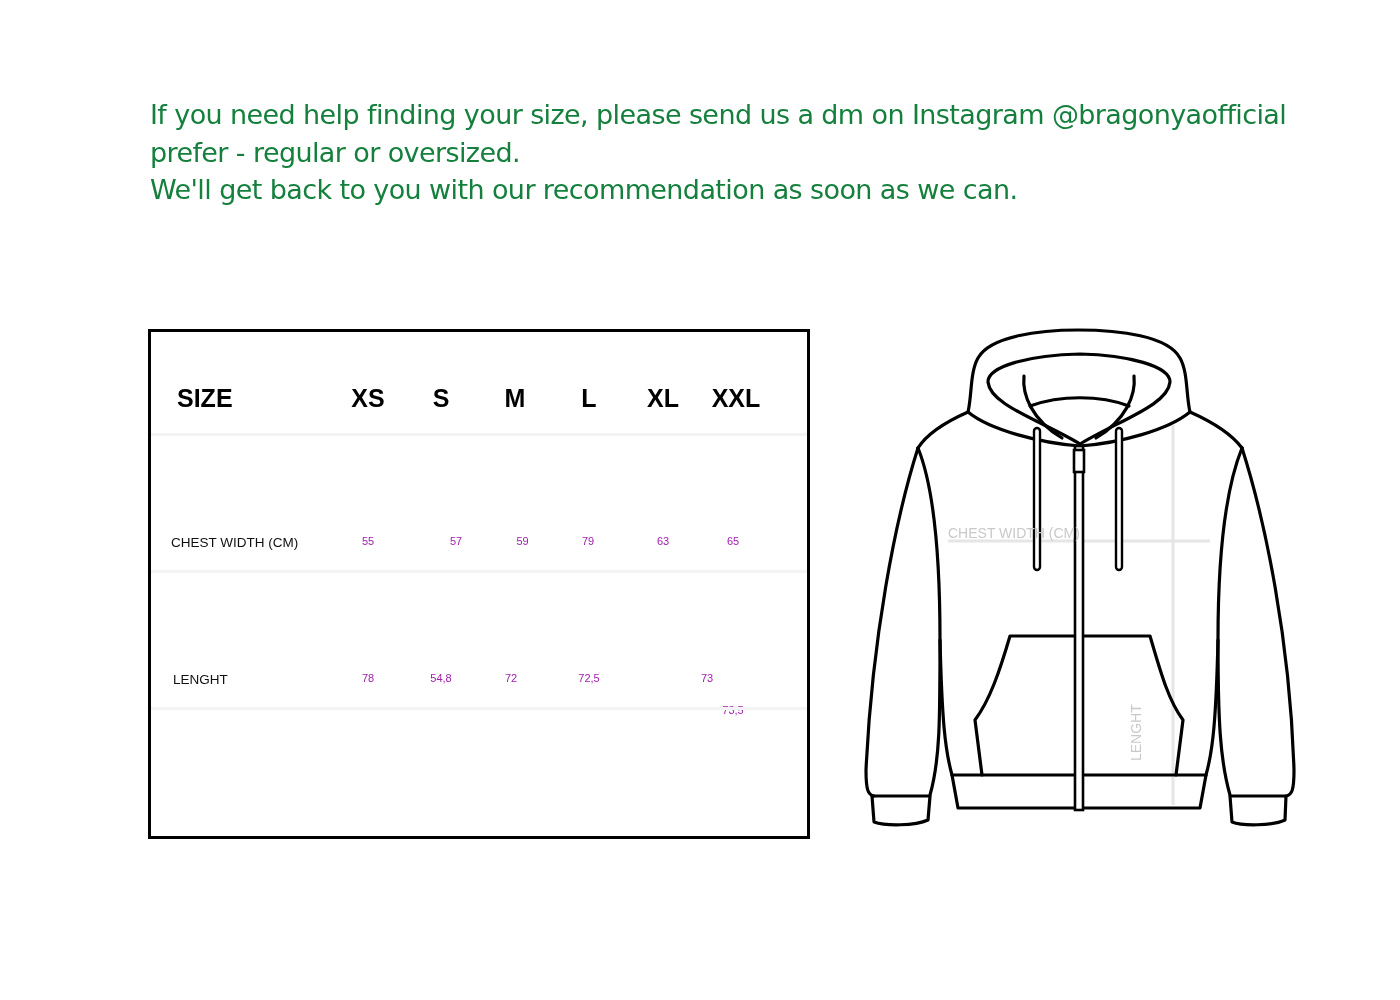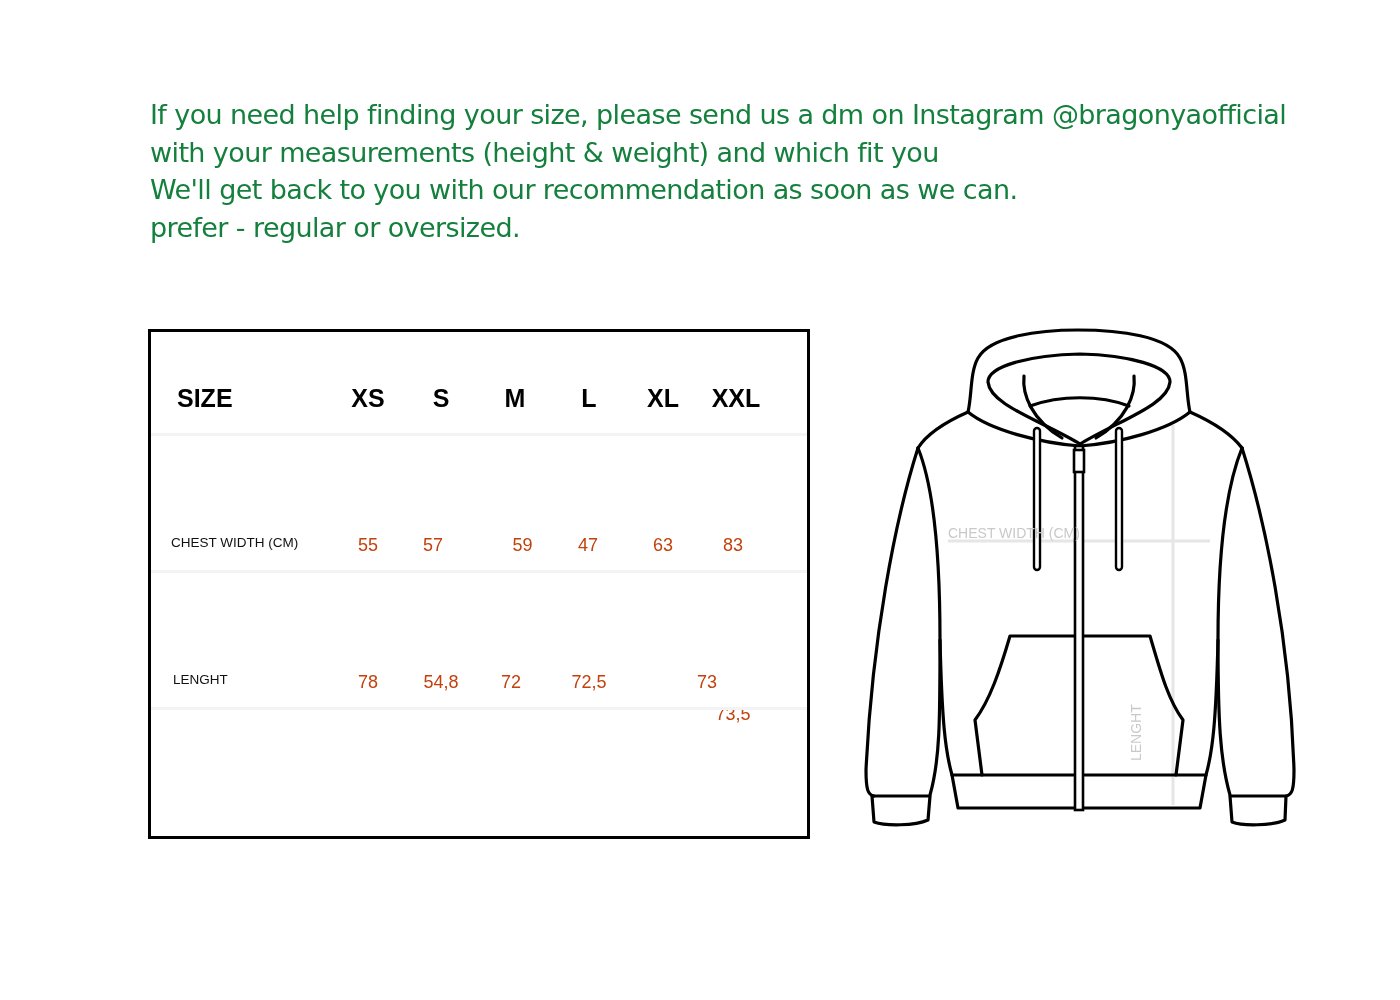--- a/index.html
+++ b/index.html
@@ -22,7 +22,6 @@
 
 <div class="intro">
   <div>If you need help finding your size, please send us a dm on Instagram @bragonyaofficial</div>
-  <div>with your measurements (height &amp; weight) and which fit you</div>
   <div>We'll get back to you with our recommendation as soon as we can.</div>
   <div>prefer - regular or oversized.</div>
 </div>

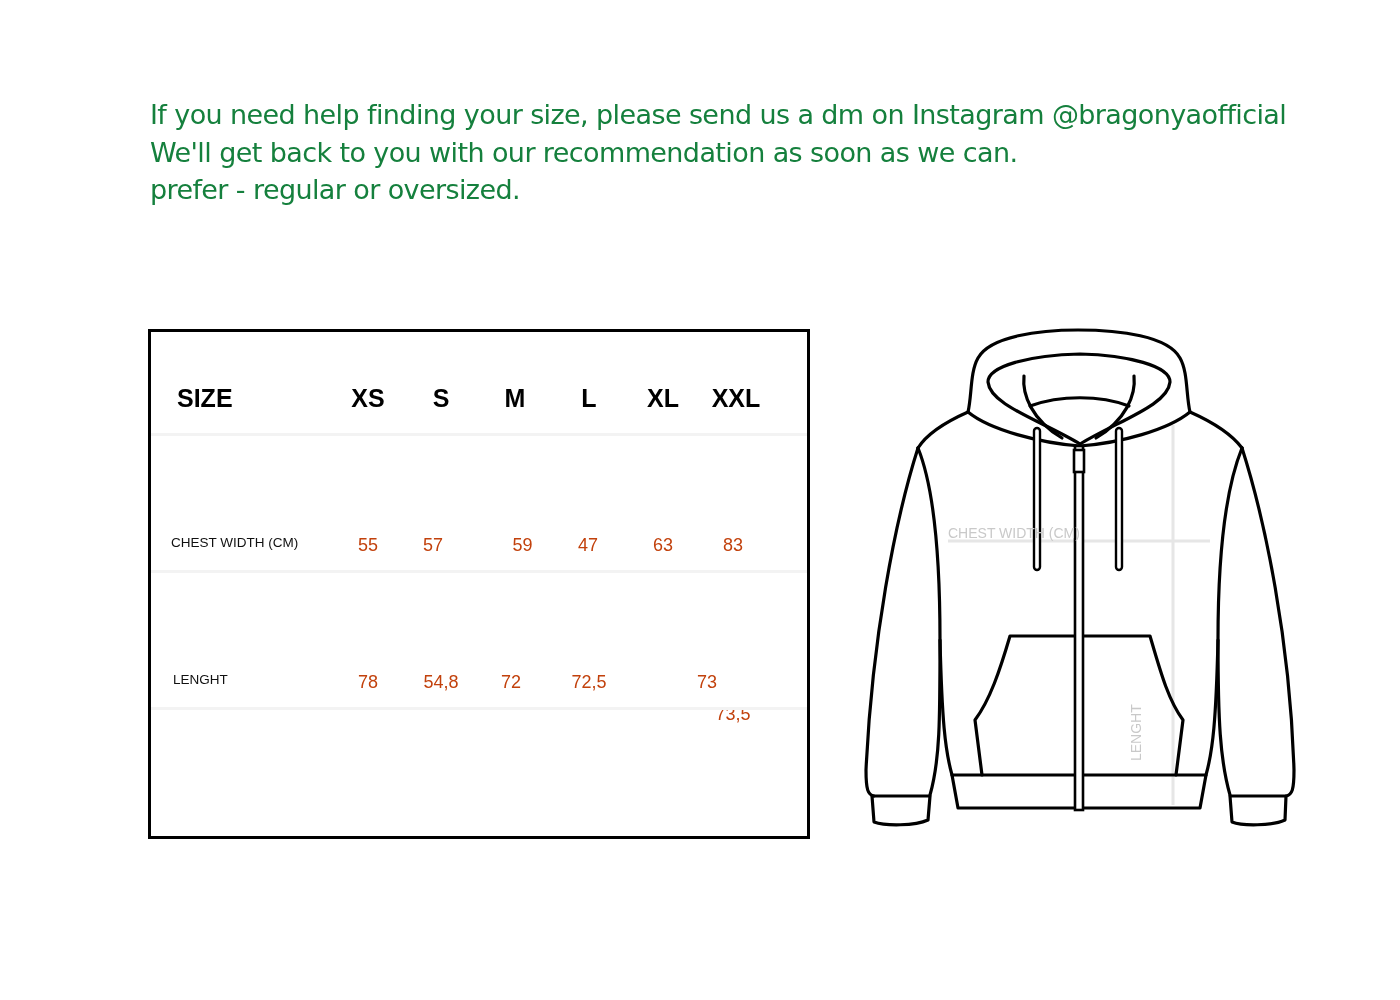--- a/index.html
+++ b/index.html
@@ -22,8 +22,8 @@
 
 <div class="intro">
   <div>If you need help finding your size, please send us a dm on Instagram @bragonyaofficial</div>
+  <div>prefer - regular or oversized.</div>
   <div>We'll get back to you with our recommendation as soon as we can.</div>
-  <div>prefer - regular or oversized.</div>
 </div>
 
 <div class="size-table">

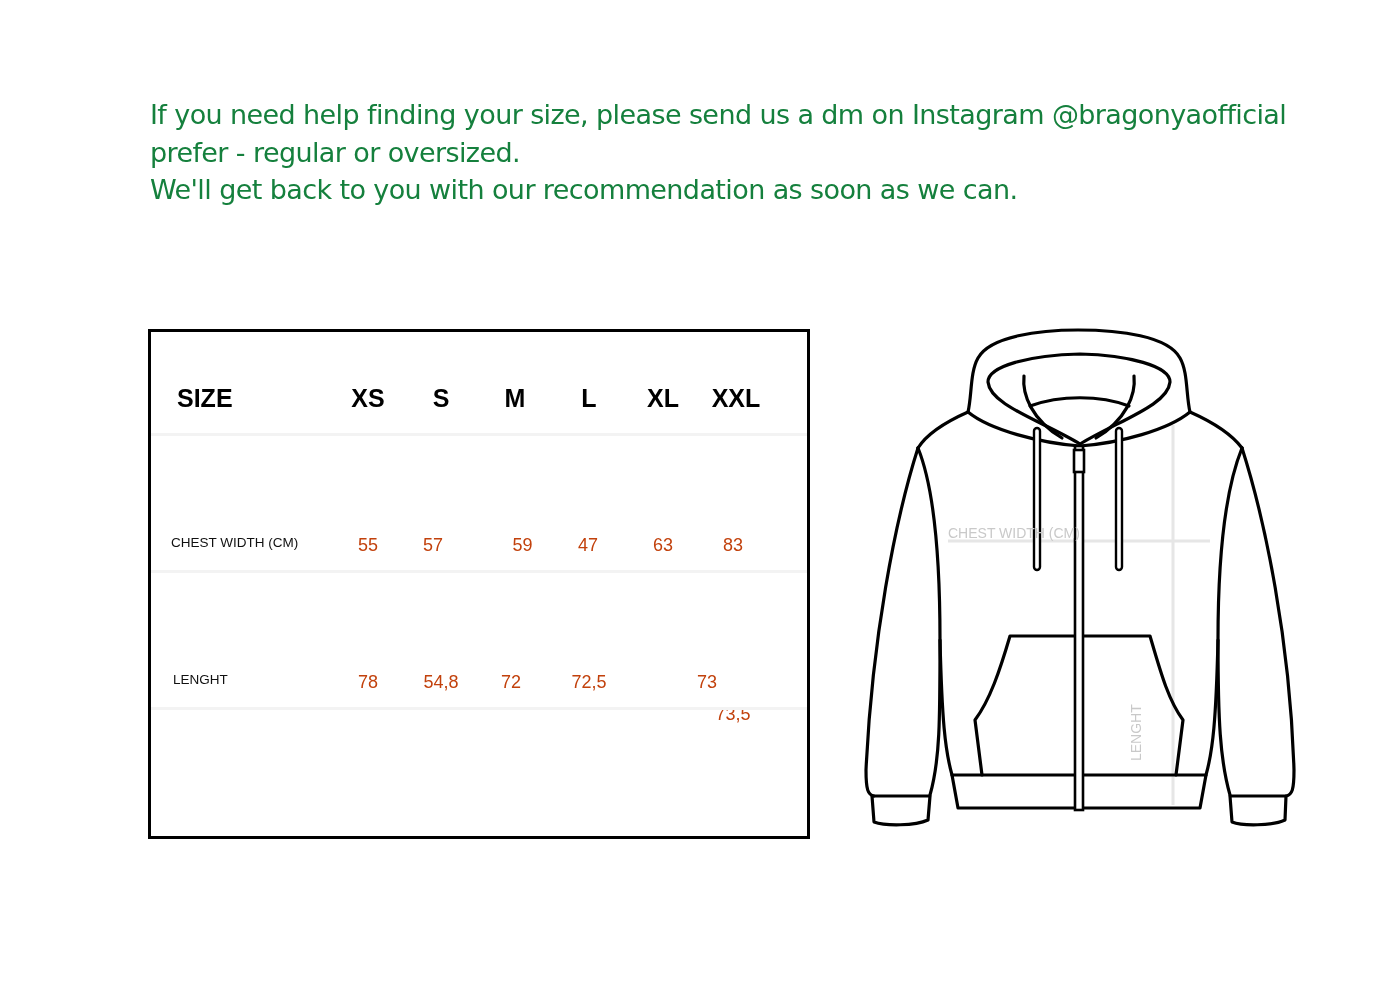--- a/index.html
+++ b/index.html
@@ -12,7 +12,7 @@
   .cell { position:absolute; transform:translateX(-50%); white-space:nowrap; }
   .hdr .cell { font-weight:bold; font-size:25px; }
   .hdr .label { font-weight:bold; font-size:25px; position:absolute; left:26px; }
-  .data .cell { font-size:18px; color:#c2410c; }
+  .data .cell { font-size:11px; color:#a21caf; }
   .data .label { font-size:13.5px; position:absolute; color:#111; white-space:nowrap; }
   .hoodie { position:absolute; left:860px; top:325px; width:440px; height:510px; }
   .ghost-label { position:absolute; color:#c9c9c9; font-size:14px; white-space:nowrap; font-family:"Liberation Sans", sans-serif; }

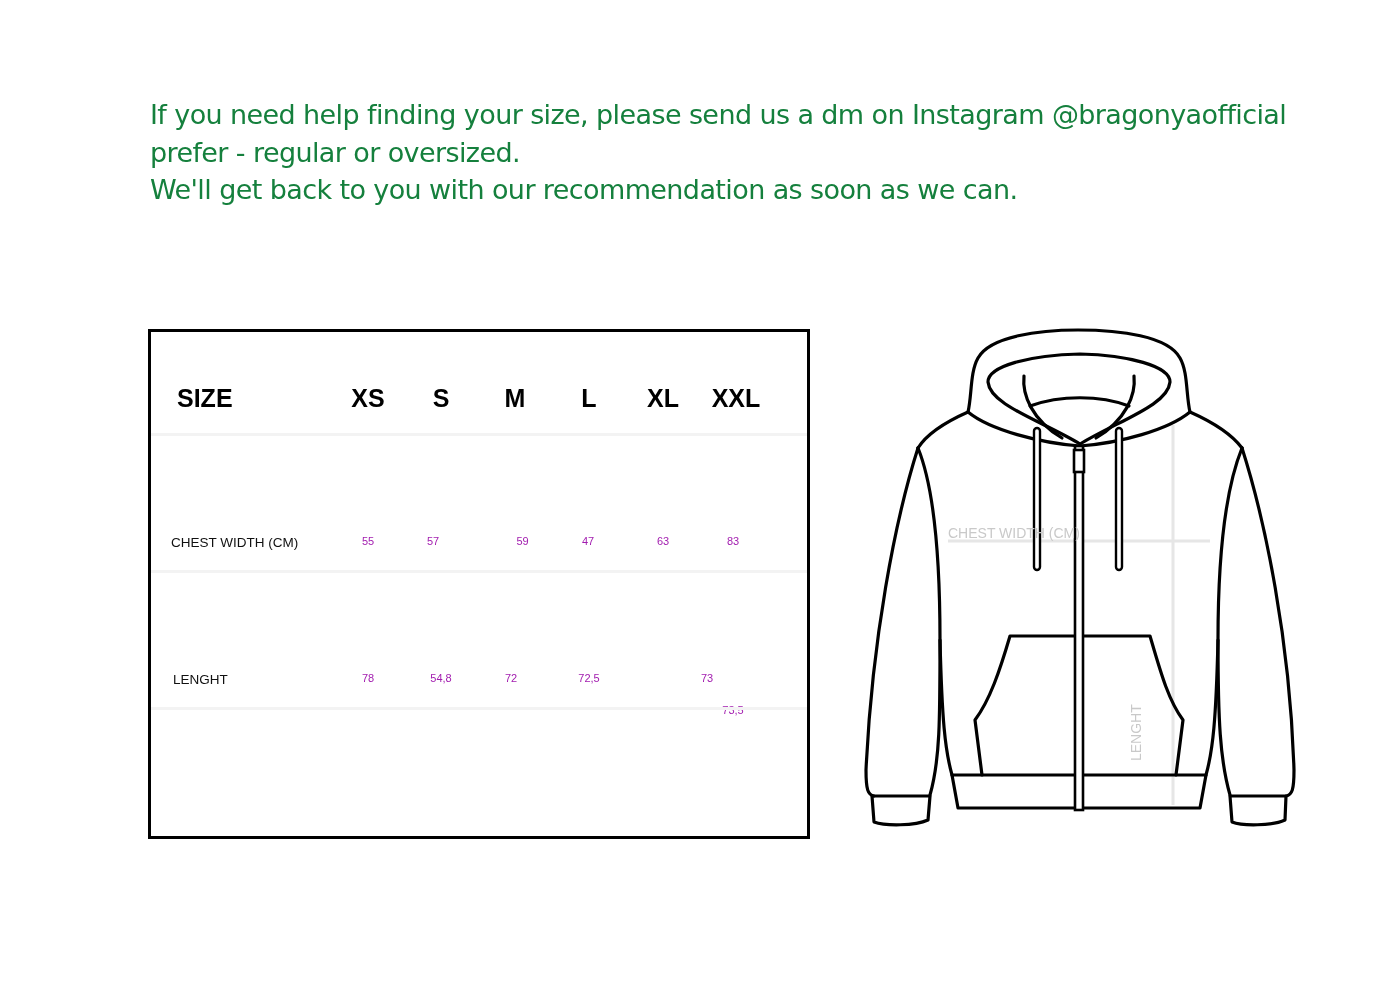--- a/index.html
+++ b/index.html
@@ -41,7 +41,7 @@
   <div class="row data" style="top:203px; height:18px;">
     <span class="label" style="left:20px;">CHEST WIDTH (CM)</span>
     <span class="cell" style="left:217px;">55</span>
-    <span class="cell" style="left:282px;">57</span>
+    <span class="cell" style="left:305px;">57</span>
     <span class="cell" style="left:360px;padding-left:23px;">59</span>
     <span class="cell" style="left:437px;">47</span>
     <span class="cell" style="left:512px;">63</span>

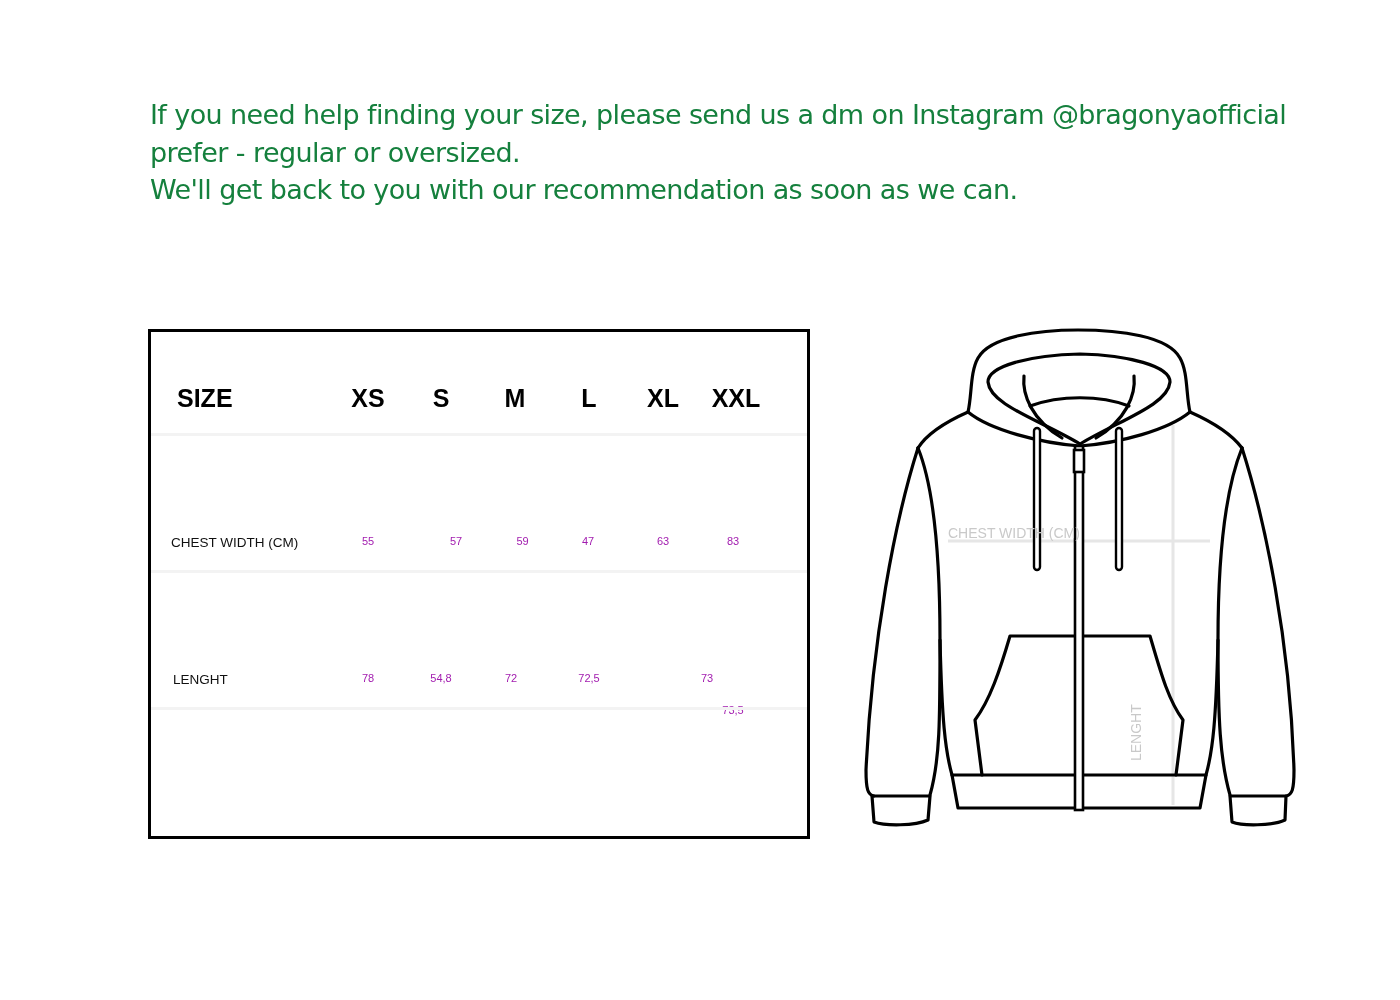--- a/index.html
+++ b/index.html
@@ -43,7 +43,7 @@
     <span class="cell" style="left:217px;">55</span>
     <span class="cell" style="left:305px;">57</span>
     <span class="cell" style="left:360px;padding-left:23px;">59</span>
-    <span class="cell" style="left:437px;">47</span>
+    <span class="cell" style="left:437px;">79</span>
     <span class="cell" style="left:512px;">63</span>
     <span class="cell" style="left:582px;">83</span>
   </div>

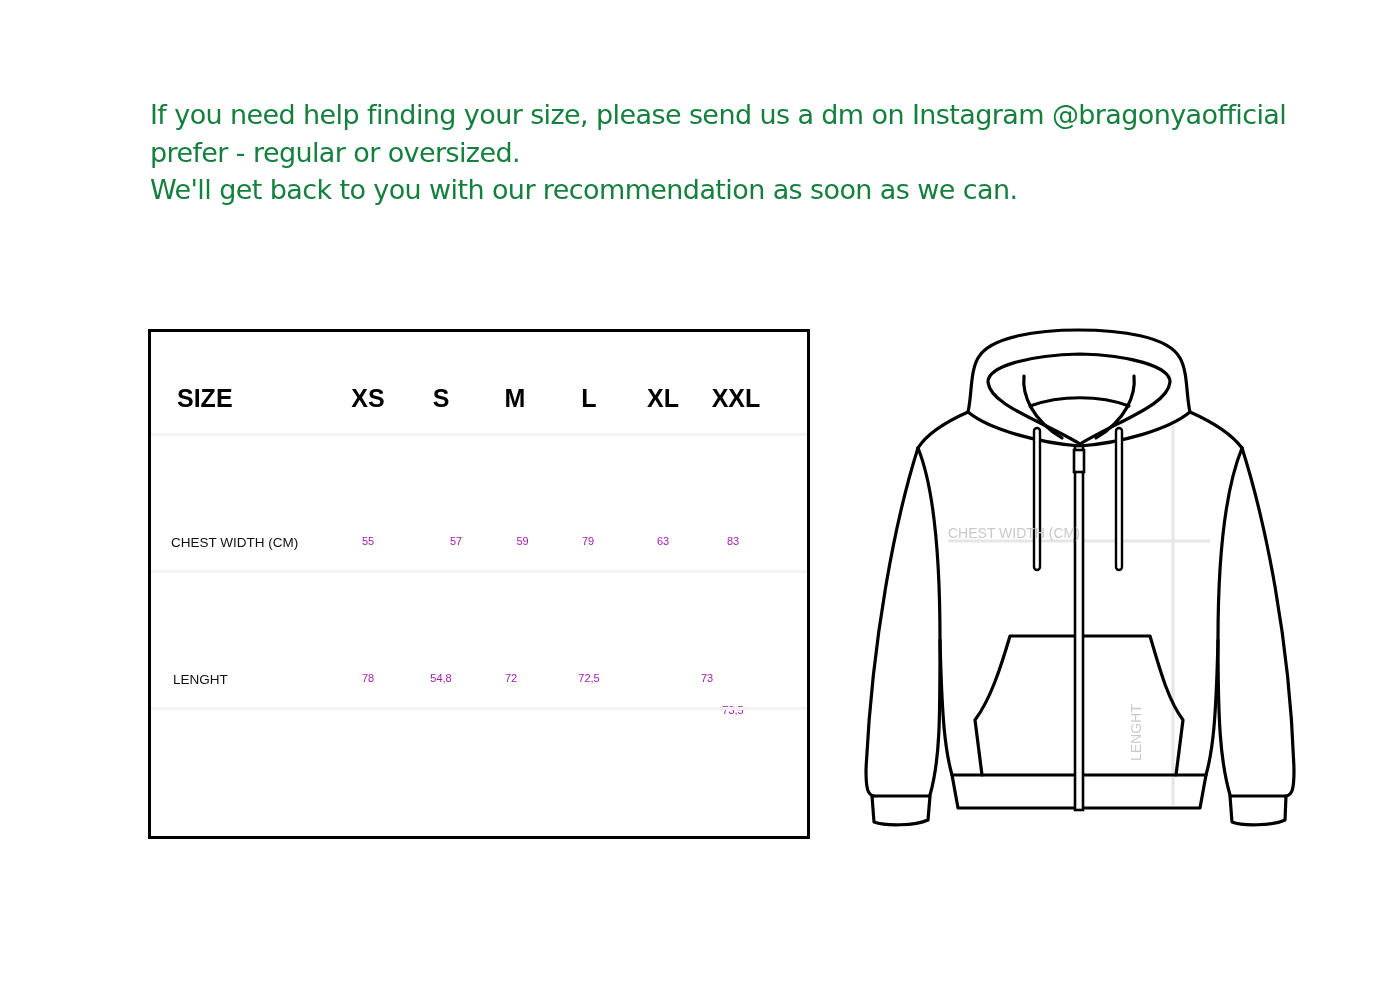--- a/index.html
+++ b/index.html
@@ -45,7 +45,7 @@
     <span class="cell" style="left:360px;padding-left:23px;">59</span>
     <span class="cell" style="left:437px;">79</span>
     <span class="cell" style="left:512px;">63</span>
-    <span class="cell" style="left:582px;">83</span>
+    <span class="cell" style="left:582px;">65</span>
   </div>
   <div class="row-sep" style="top:238px;"></div>
 

